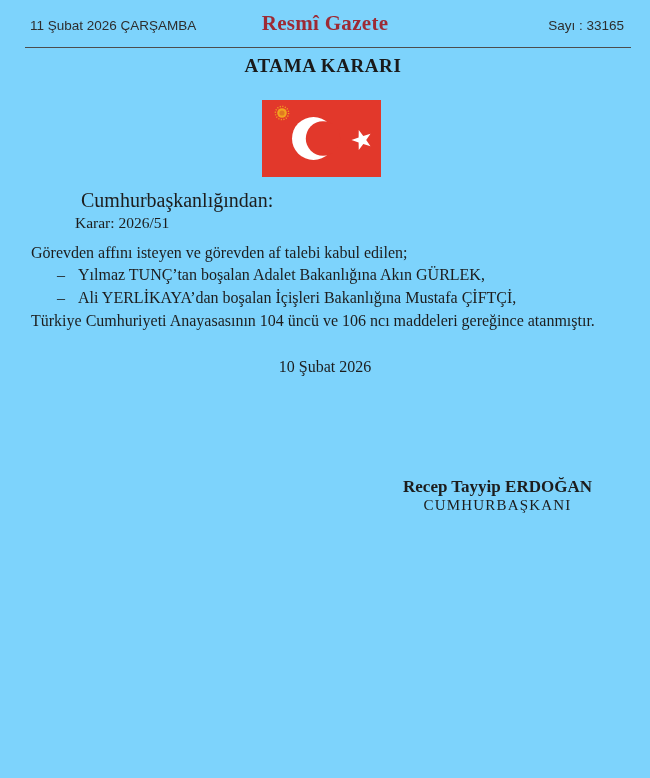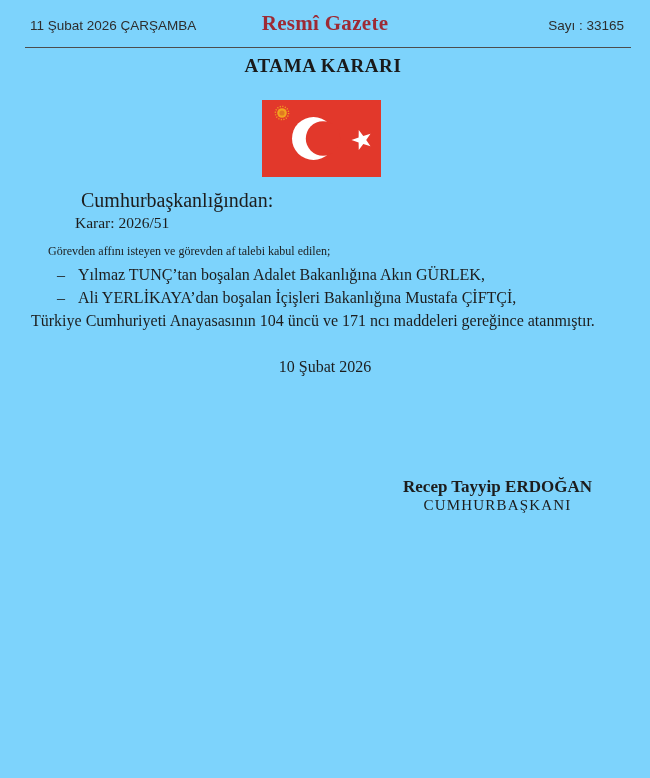--- a/index.html
+++ b/index.html
@@ -47,7 +47,7 @@
     position:absolute; left:75px; top:214px;
     font-size:15.5px; font-weight:normal;
   }
-  .intro   { position:absolute; left:31px; top:244px; font-size:12px; white-space:nowrap;margin-left:17px; }
+  .intro   { position:absolute; left:31px; top:244px; font-size:16px; white-space:nowrap; }
   .item    { position:absolute; left:57px; font-size:16px; white-space:nowrap; }
   .item .dash { display:inline-block; width:21px; }
   .item-0  { top:266px; }

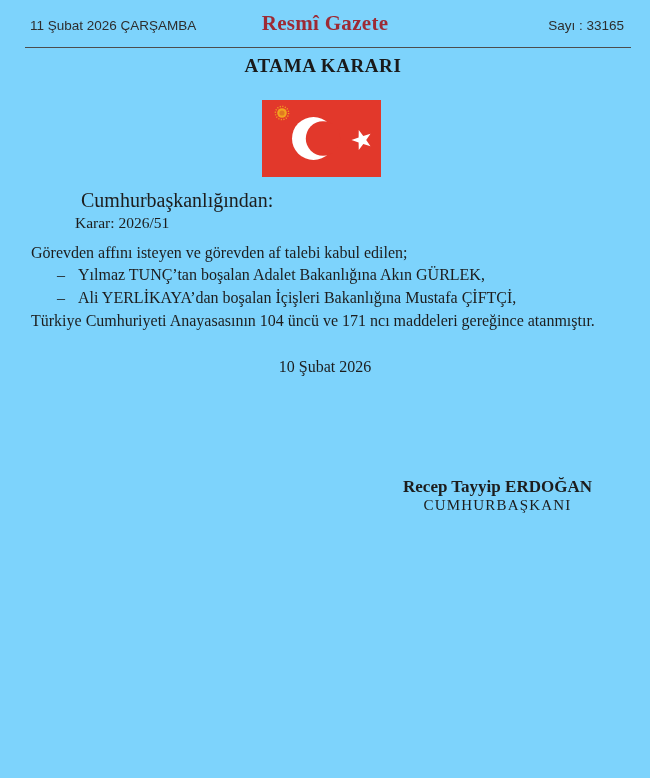--- a/index.html
+++ b/index.html
@@ -106,7 +106,7 @@
     <span class="dash">–</span><span>Ali YERLİKAYA’dan boşalan İçişleri Bakanlığına Mustafa ÇİFTÇİ,</span>
   </div>
 
-  <div class="closing">Türkiye Cumhuriyeti Anayasasının 104 üncü ve 171 ncı maddeleri gereğince atanmıştır.</div>
+  <div class="closing">Türkiye Cumhuriyeti Anayasasının 104 üncü ve 106 ncı maddeleri gereğince atanmıştır.</div>
 
   <div class="decision-date">10 Şubat 2026</div>
 

